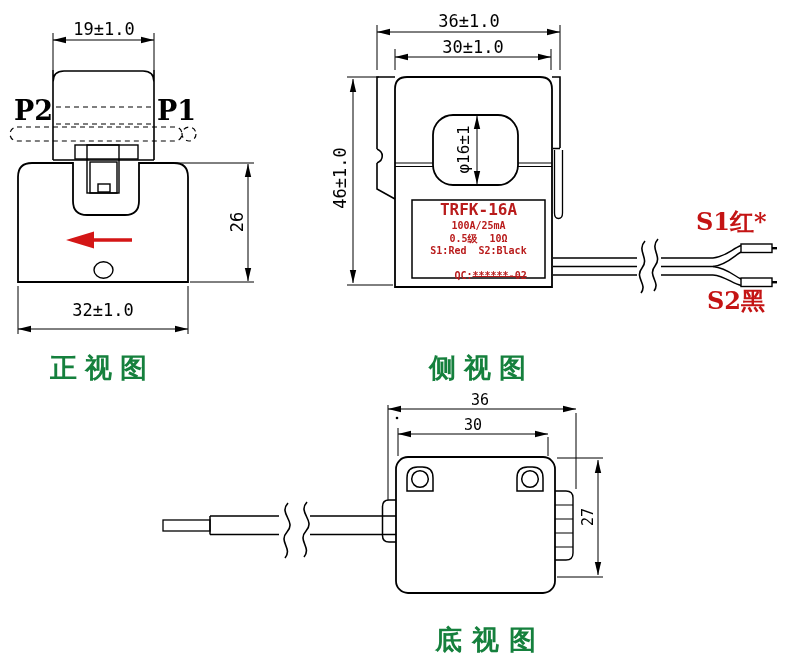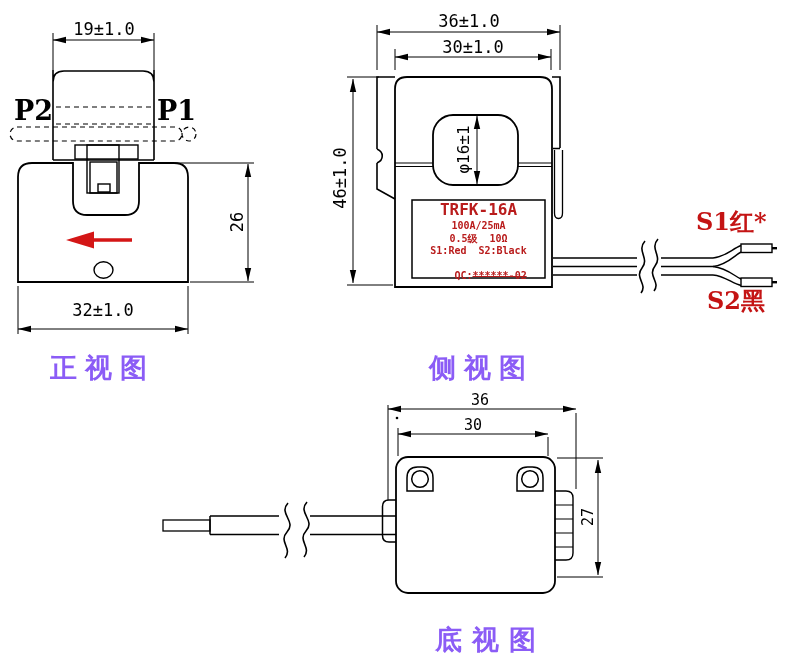--- a/index.html
+++ b/index.html
@@ -12,7 +12,7 @@
   .rot{transform:rotate(-90deg);transform-origin:center center;}
   .red-label{font-family:"DejaVu Serif","Liberation Serif",serif;color:#000000;font-size:27px;font-weight:bold;}
   .wire-label{font-family:"DejaVu Serif","Liberation Serif",serif;color:#c41414;font-size:24px;font-weight:bold;}
-  .view-title{font-family:"DejaVu Serif","Liberation Serif",serif;color:#8b5cf6;font-size:27px;
+  .view-title{font-family:"DejaVu Serif","Liberation Serif",serif;color:#15803d;font-size:27px;
               font-weight:bold;letter-spacing:8px;text-align:center;}
   .np{font-family:"DejaVu Sans Mono","Liberation Mono",monospace;color:#b91c1c;font-weight:bold;
       width:133px;left:412px;text-align:center;}

